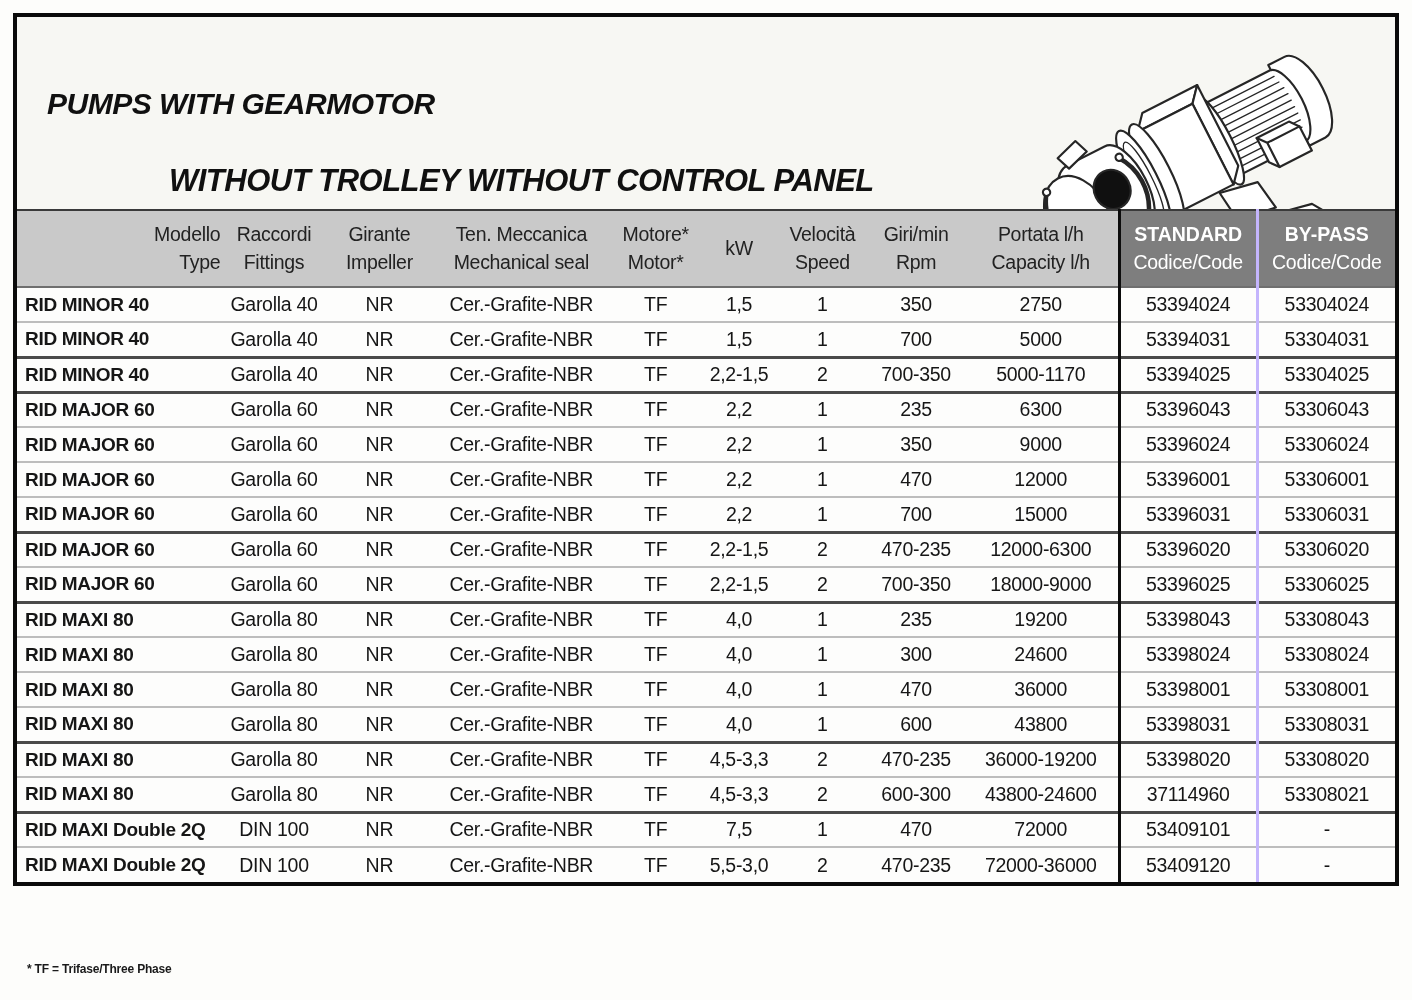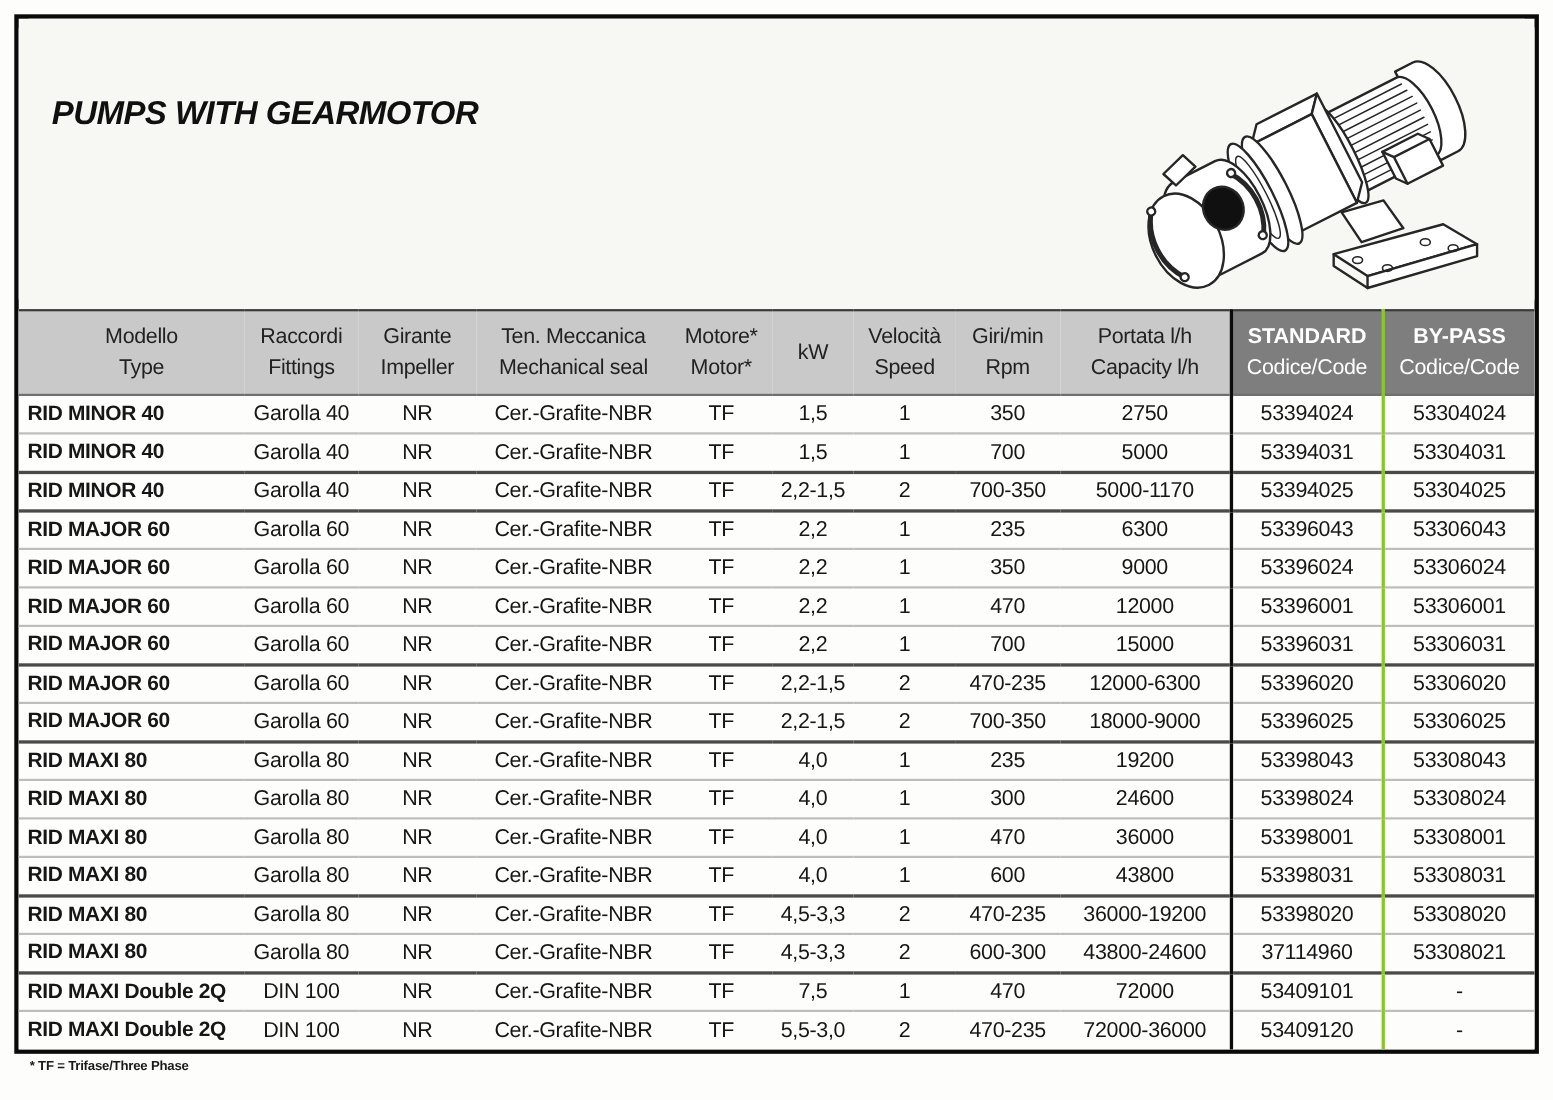--- a/index.html
+++ b/index.html
@@ -14,7 +14,7 @@
     position:absolute; left:13px; top:13px; width:1386px;
     border:4px solid #0a0a0a; background:#fbfbf8;
   }
-  .masthead{ position:relative; height:264px; background:#f7f7f3; overflow:hidden;border-radius:10px; }
+  .masthead{ position:relative; height:192px; background:#f7f7f3; overflow:hidden; }
   .title-1{
     position:absolute; left:30px; top:70px;
     font-size:30px; font-weight:bold; font-style:italic; letter-spacing:-0.5px; color:#101010;

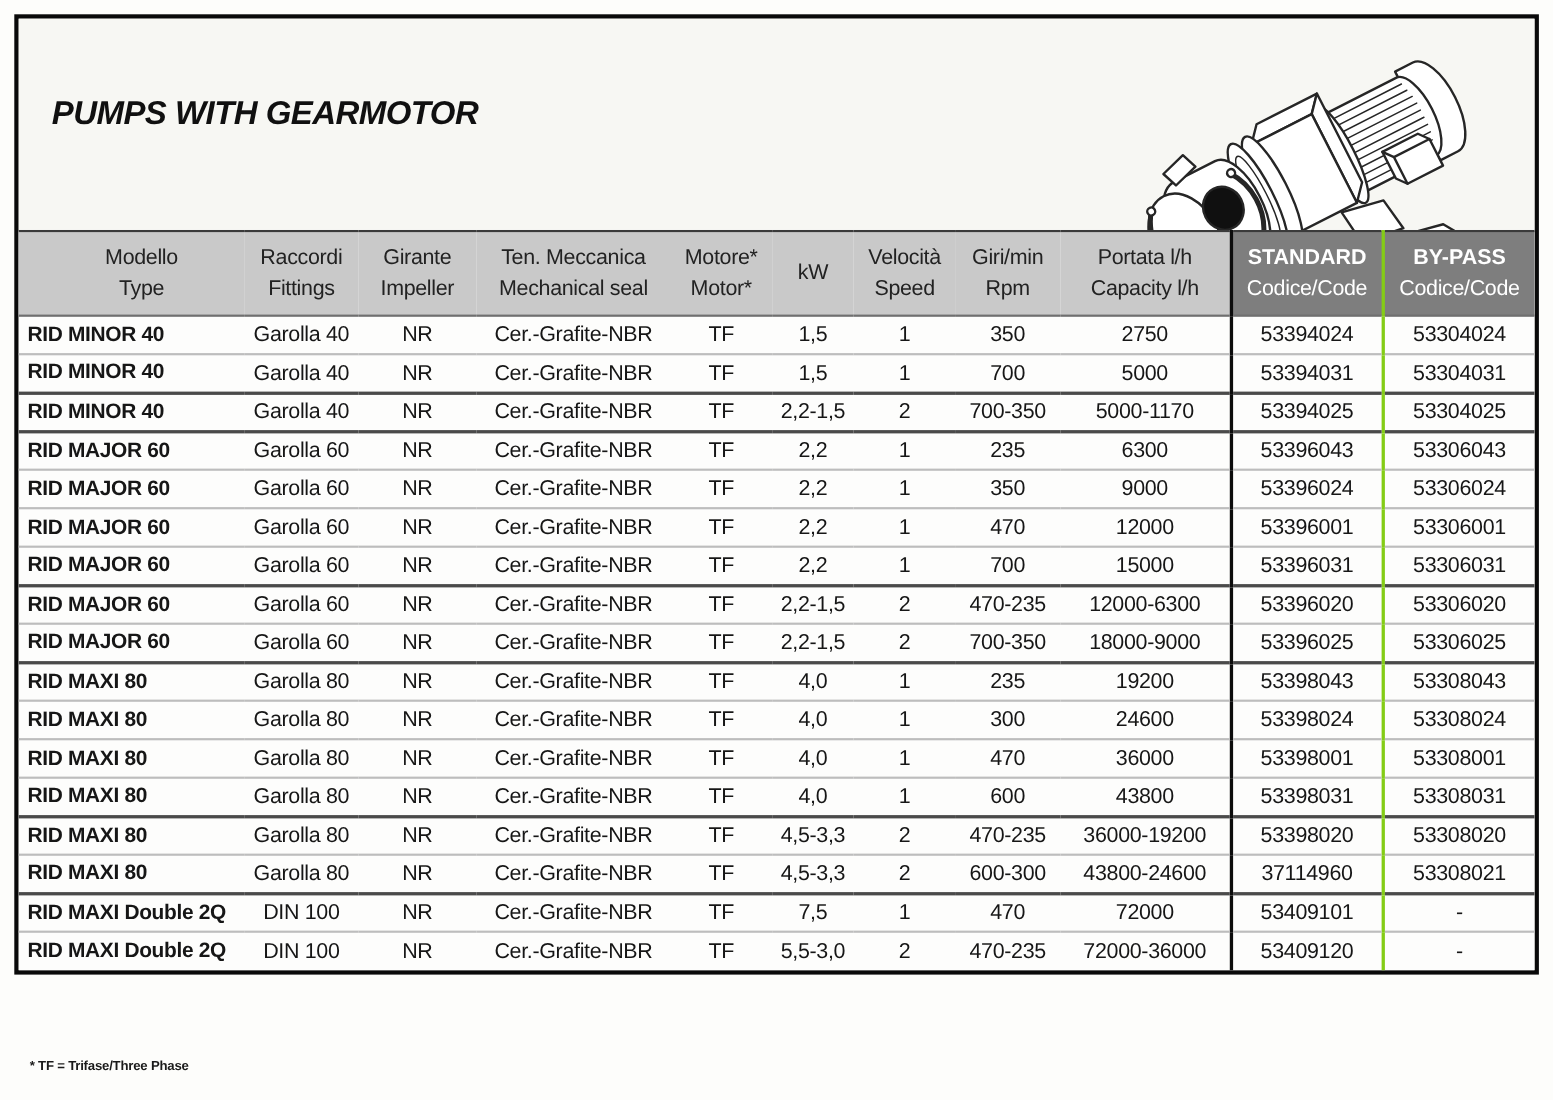--- a/index.html
+++ b/index.html
@@ -62,6 +62,7 @@
 <div class="frame">
   <div class="masthead">
     <div class="title-1">PUMPS WITH GEARMOTOR</div>
+    <div class="title-2">WITHOUT TROLLEY WITHOUT CONTROL PANEL</div>
 
     <svg class="pump-art" viewBox="0 0 430 285" aria-hidden="true">
       <g stroke="#262626" stroke-width="2.4" fill="#ffffff" stroke-linejoin="round" stroke-linecap="round">

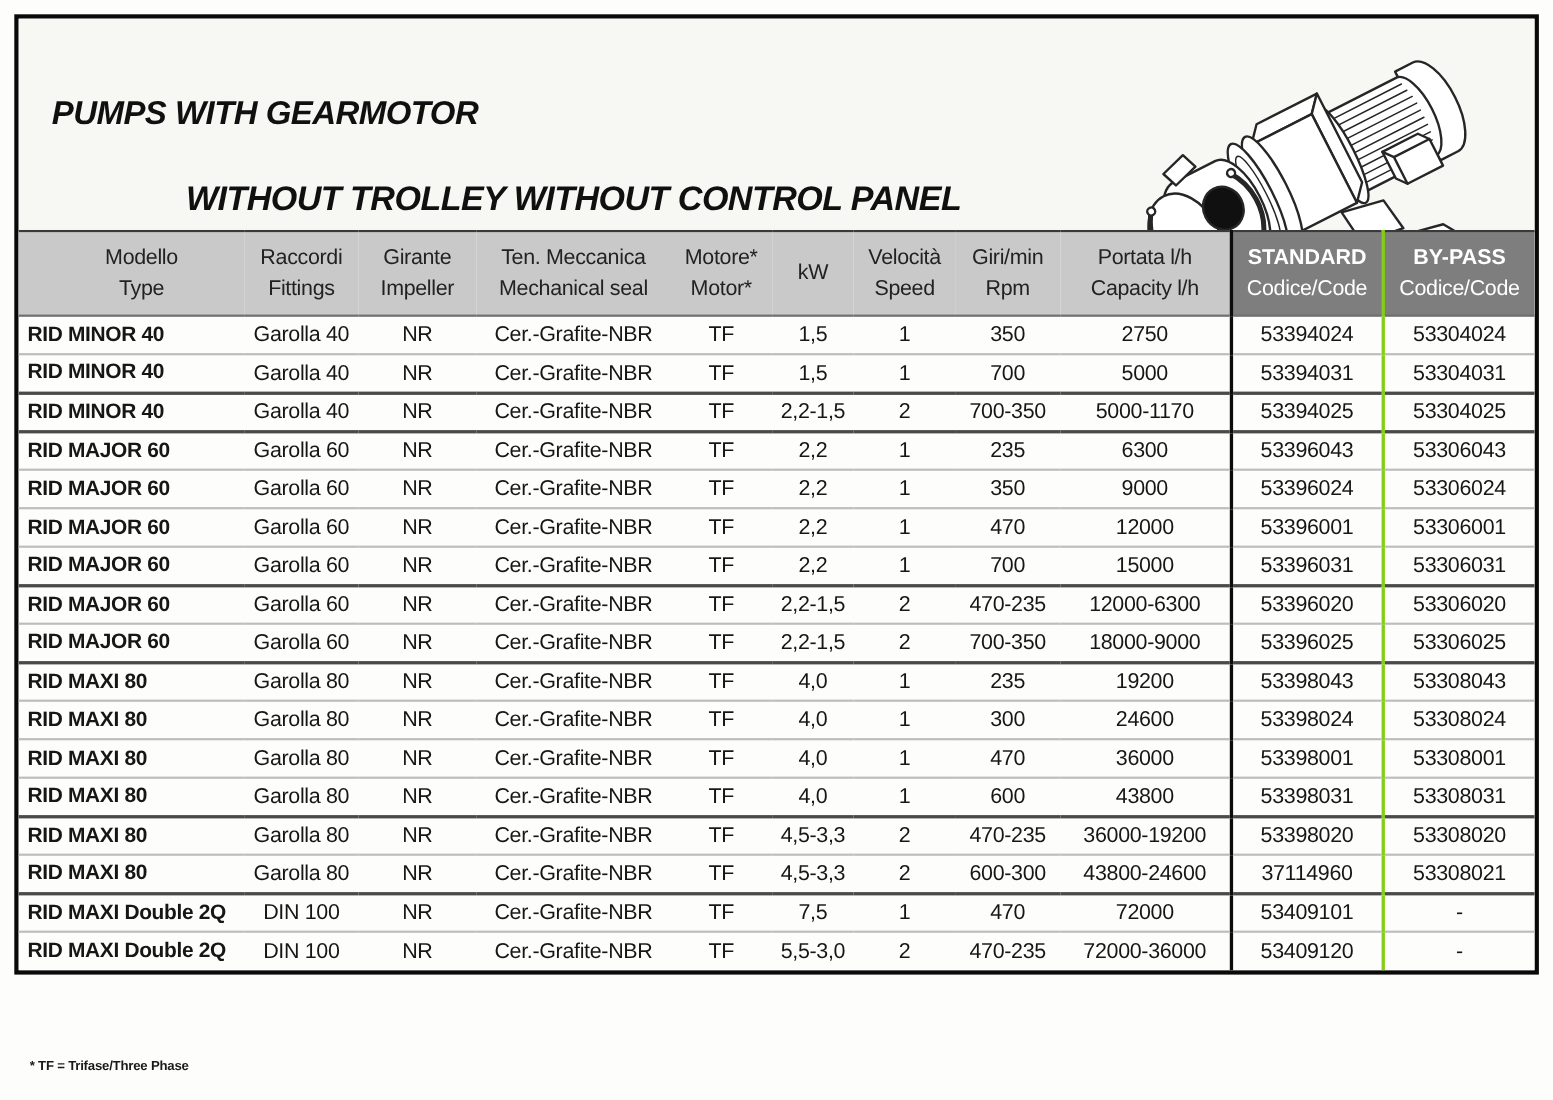--- a/index.html
+++ b/index.html
@@ -35,7 +35,7 @@
     border-bottom:2px solid #6f6f6f; padding:0 2px;
   }
   th .h1,.h2{ display:block; line-height:1.4; }
-  th.col-modello{ text-align:center; padding-left:20px; }
+  th.col-modello{ text-align:right; padding-left:20px; }
   th.col-standard,th.col-bypass{
     background:var(--header-dark-bg,#7e7e7e); color:var(--header-dark-text,#ffffff);margin-left:23px;
   }

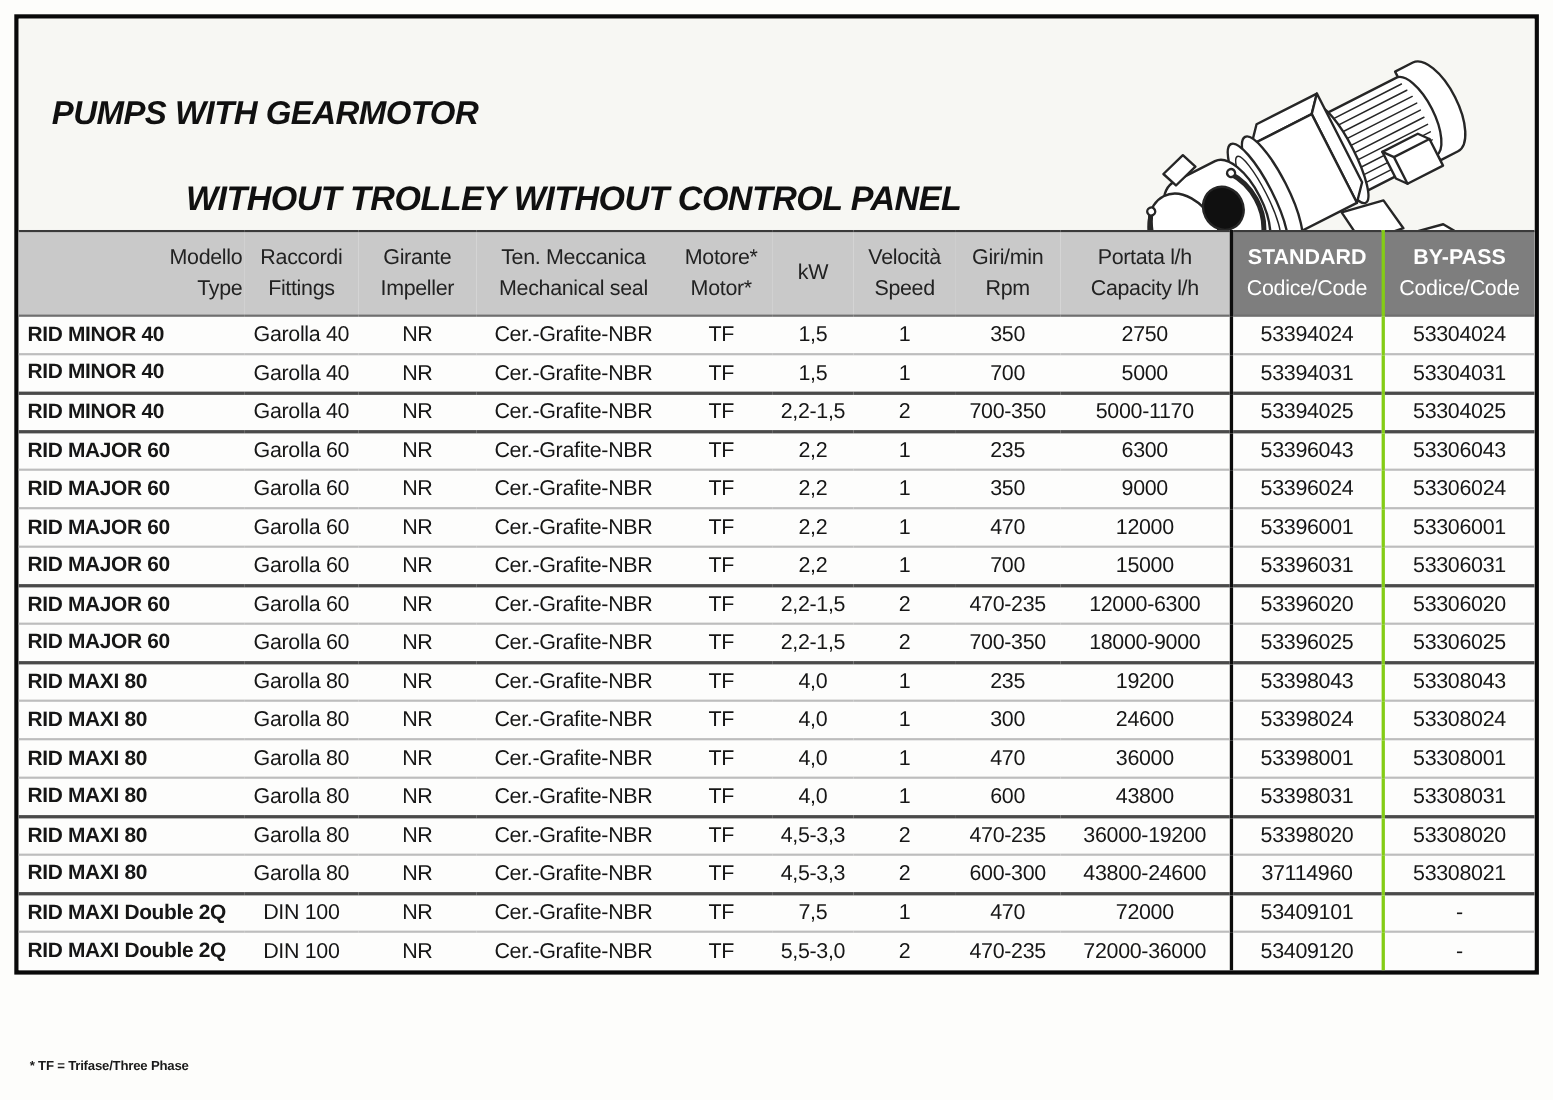--- a/index.html
+++ b/index.html
@@ -49,7 +49,7 @@
   tr.heavy td{ border-top:3px solid #4a4a4a; }
   td.col-modello{ text-align:left; font-weight:bold; padding-left:8px; font-size:19px; }
   th.col-standard, td.col-standard{ border-left:3px solid #0c0c0c; }
-  th.col-bypass, td.col-bypass{ border-left:3px solid #84cc16; }
+  th.col-bypass, td.col-bypass{ border-left:3px solid #c4b5fd; }
 
   .footnote{
     position:absolute; left:27px; top:962px;

